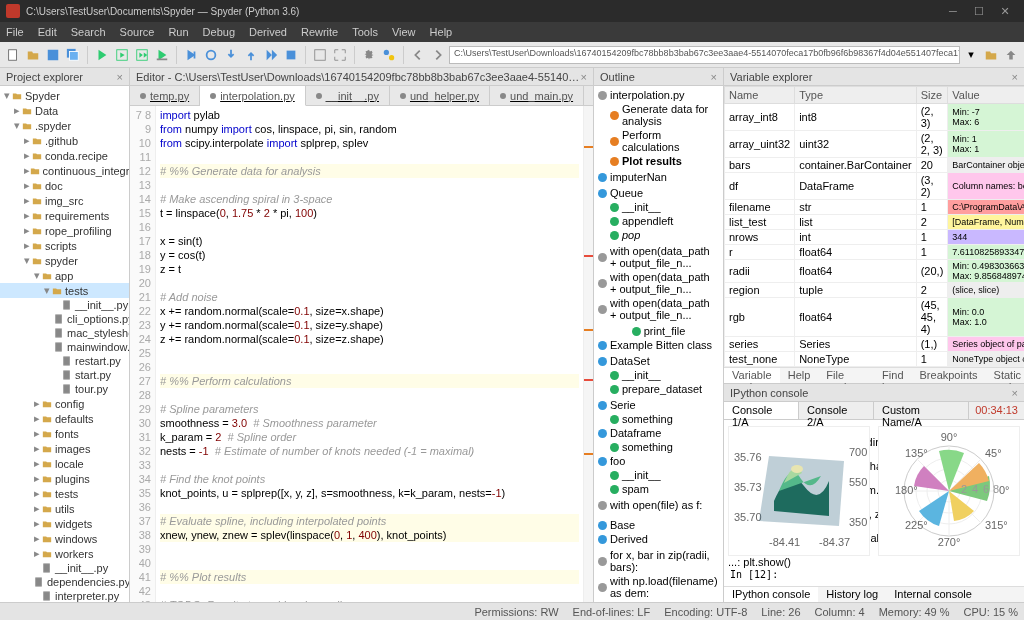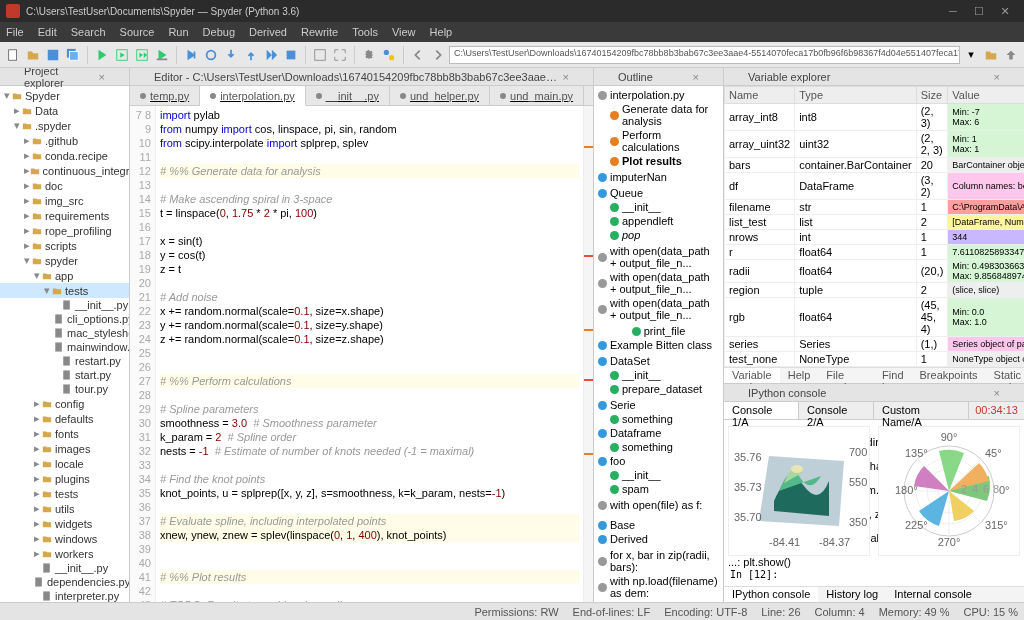--- a/index.html
+++ b/index.html
@@ -16,7 +16,7 @@
 .tsep { width: 1px; height: 18px; background: #ccc; margin: 0 3px; }
 .pathbox { flex: 1; height: 18px; background: #fff; border: 1px solid #bbb; font-size: 9px; padding: 1px 4px; overflow: hidden; white-space: nowrap; color: #555; }
 .main { flex: 1; display: flex; overflow: hidden; }
-.pane-header { background: #e4e4e4; border-bottom: 1px solid #ccc; height: 18px; font-size: 10px; padding: 2px 24px; color: #444; display: flex; align-items: center; }
+.pane-header { background: #e4e4e4; border-bottom: 1px solid #ccc; height: 18px; font-size: 10px; padding: 2px 6px; color: #444; display: flex; align-items: center; }
 .pane-header .x { margin-left: auto; color: #888; cursor: pointer; }
 
 .explorer { width: 130px; border-right: 1px solid #ccc; background: #fff; display: flex; flex-direction: column; }

